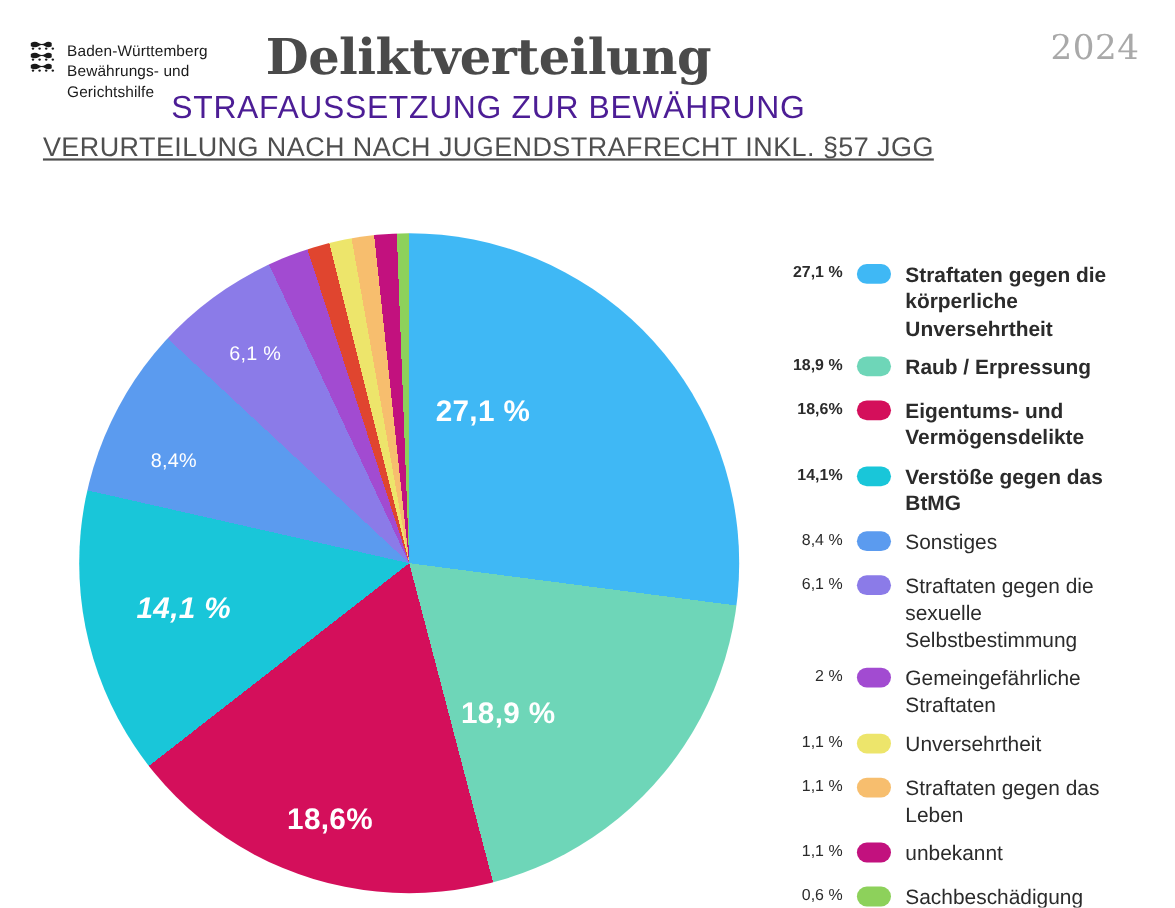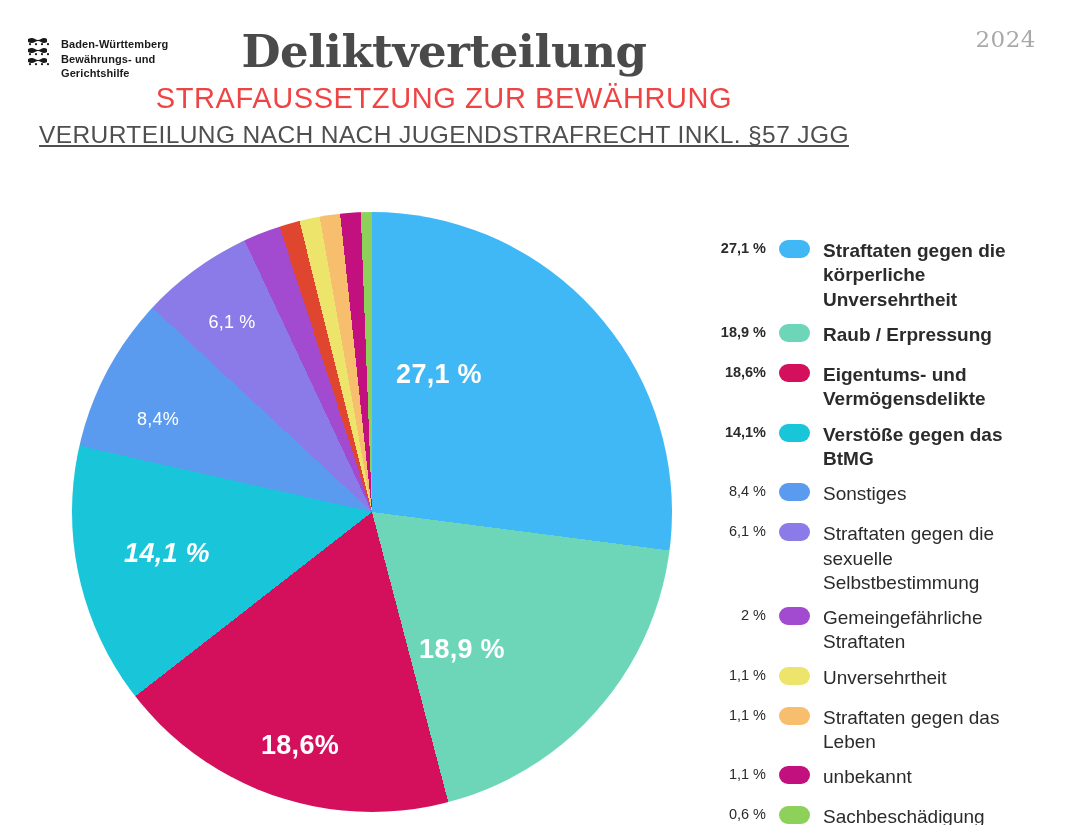--- a/index.html
+++ b/index.html
@@ -31,8 +31,8 @@
     display: block;
   }
   .logo-text {
-    font-size: 11px;
-    font-weight: bold;
+    font-size: 14px;
+    font-weight: normal;
     line-height: 1.32;
     color: #1a1a1a;
     letter-spacing: 0.1px;

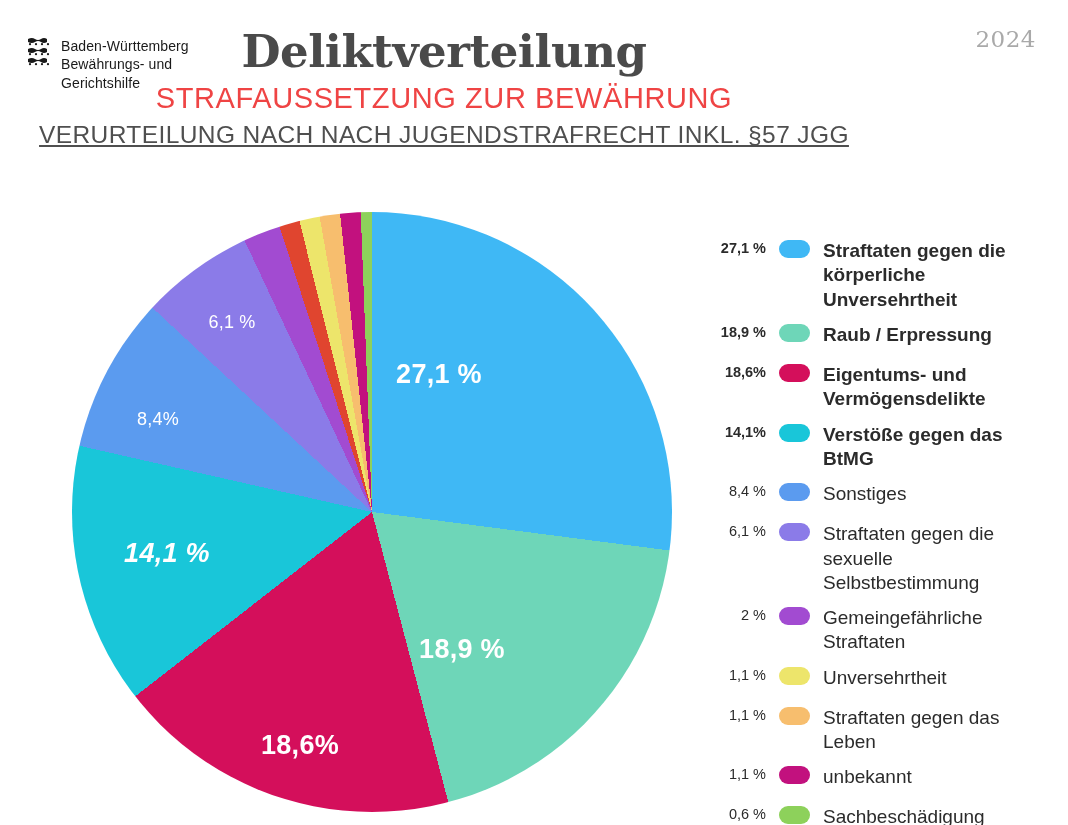--- a/index.html
+++ b/index.html
@@ -43,7 +43,7 @@
     position: absolute;
     right: 32px;
     top: 26px;
-    font-size: 23px;
+    font-size: 31px;
     color: #a9a9a9;
     font-family: "DejaVu Serif", serif;
     letter-spacing: 0.5px;

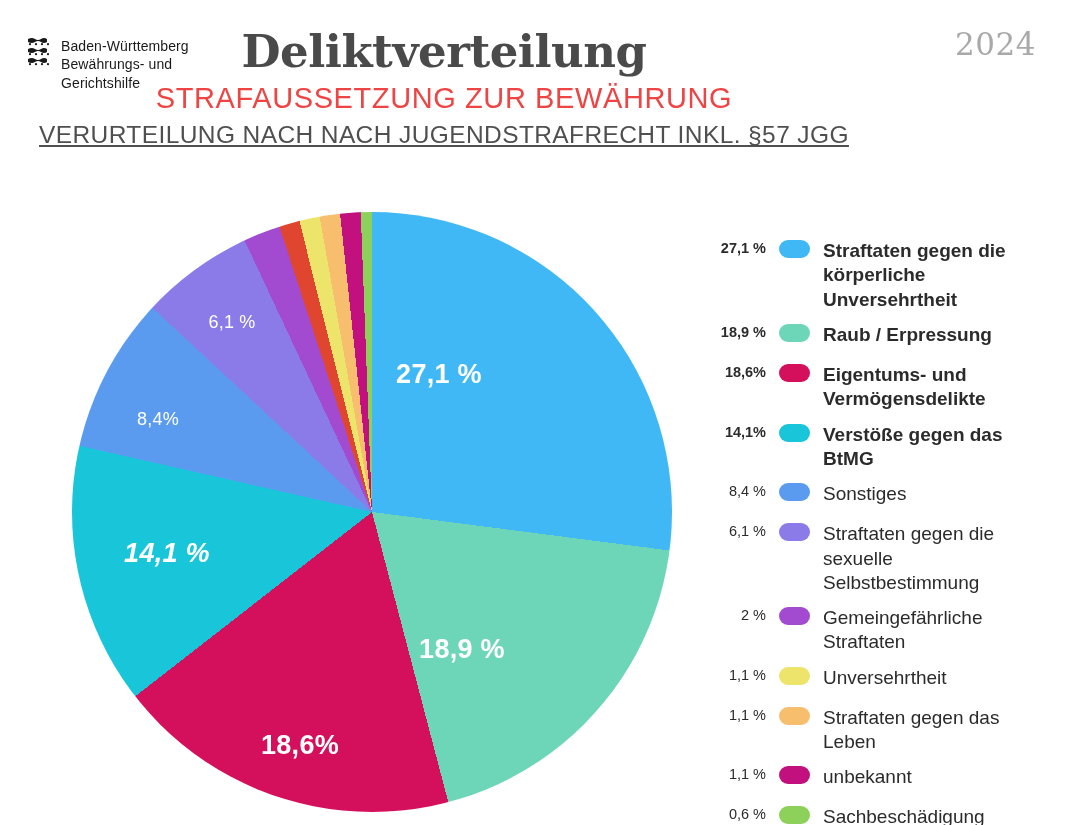--- a/index.html
+++ b/index.html
@@ -66,7 +66,7 @@
   .sub-title {
     margin-top: 7px;
     font-size: 29px;
-    color: #ef4444;
+    color: #4c1d95;
     letter-spacing: 0.6px;
     font-weight: normal;
   }

